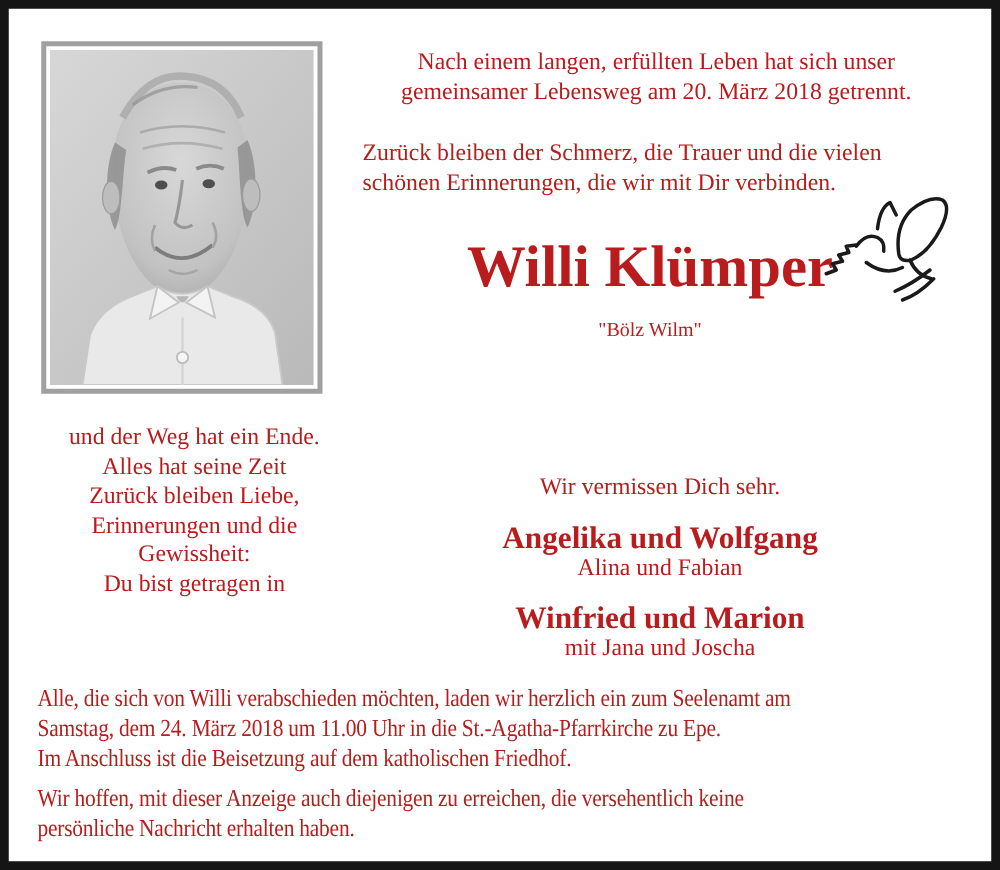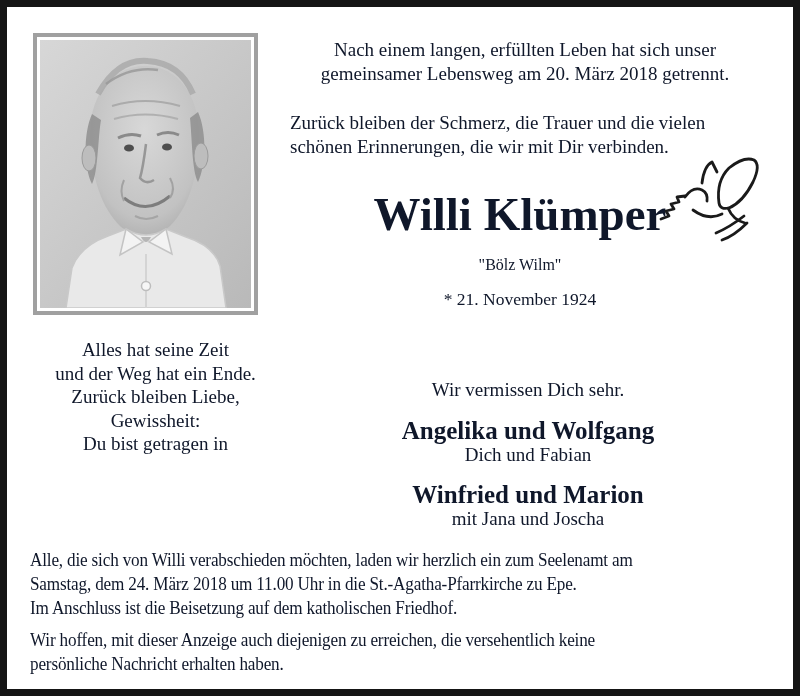--- a/index.html
+++ b/index.html
@@ -12,7 +12,7 @@
     background: #ffffff;
     overflow: hidden;
     font-family: "Liberation Serif", "DejaVu Serif", serif;
-    color: #0f172a;
+    color: #b91c1c;
   }
   .preline { white-space: pre-line; }
 

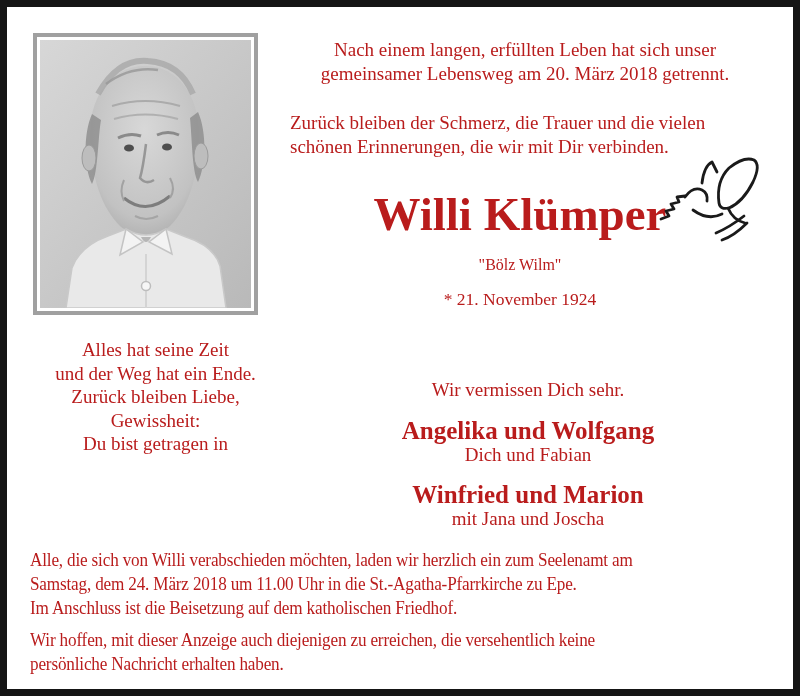--- a/index.html
+++ b/index.html
@@ -154,7 +154,6 @@
   </svg>
 
   <div class="nickname">"Bölz Wilm"</div>
-  <div class="birth-date">* 21. November 1924</div>
 
   <div class="poem">
     <div>Alles hat seine Zeit</div>

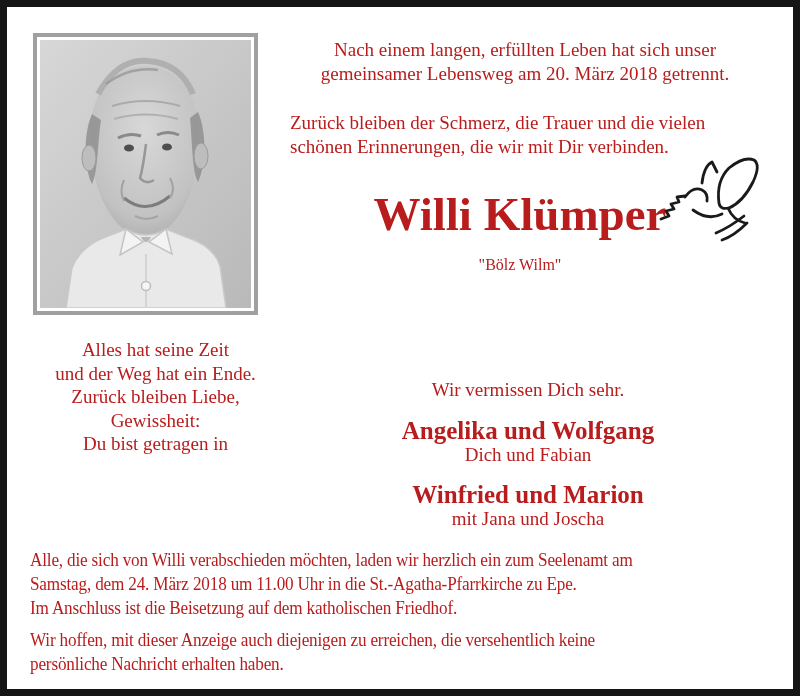--- a/index.html
+++ b/index.html
@@ -156,8 +156,8 @@
   <div class="nickname">"Bölz Wilm"</div>
 
   <div class="poem">
+    <div>und der Weg hat ein Ende.</div>
     <div>Alles hat seine Zeit</div>
-    <div>und der Weg hat ein Ende.</div>
     <div>Zurück bleiben Liebe,</div>
     <div>Gewissheit:</div>
     <div>Du bist getragen in</div>

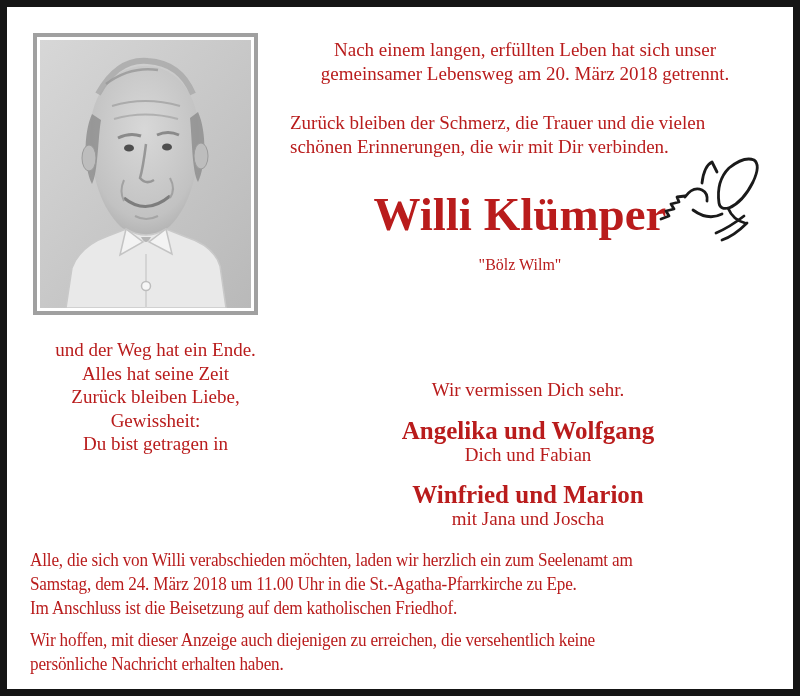--- a/index.html
+++ b/index.html
@@ -159,6 +159,7 @@
     <div>und der Weg hat ein Ende.</div>
     <div>Alles hat seine Zeit</div>
     <div>Zurück bleiben Liebe,</div>
+    <div>Erinnerungen und die</div>
     <div>Gewissheit:</div>
     <div>Du bist getragen in</div>
   </div>

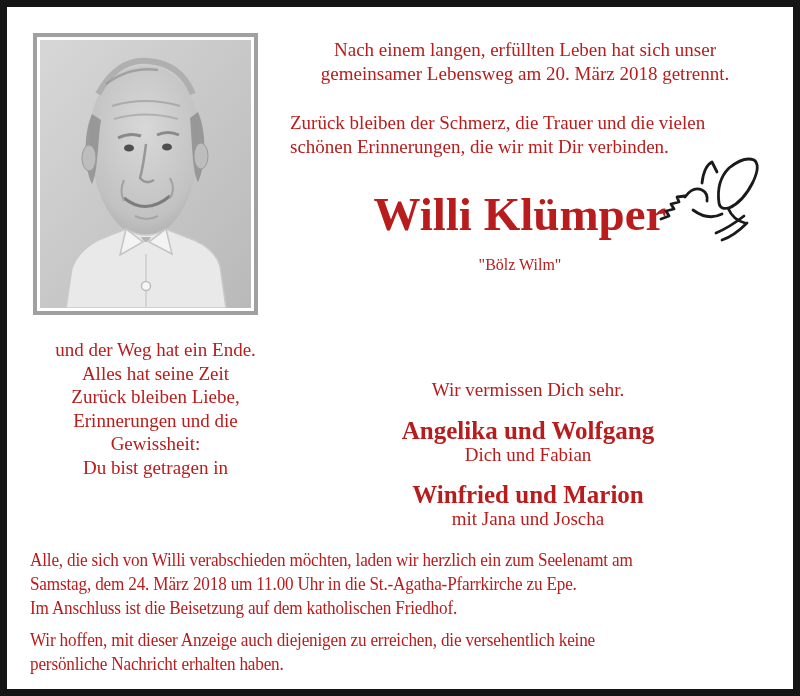--- a/index.html
+++ b/index.html
@@ -167,7 +167,7 @@
   <div class="farewell">
     <p class="missing">Wir vermissen Dich sehr.</p>
     <p class="mourner-names">Angelika und Wolfgang</p>
-    <p class="mourner-sub">Dich und Fabian</p>
+    <p class="mourner-sub">Alina und Fabian</p>
     <p class="mourner-names">Winfried und Marion</p>
     <p class="mourner-sub">mit Jana und Joscha</p>
   </div>

